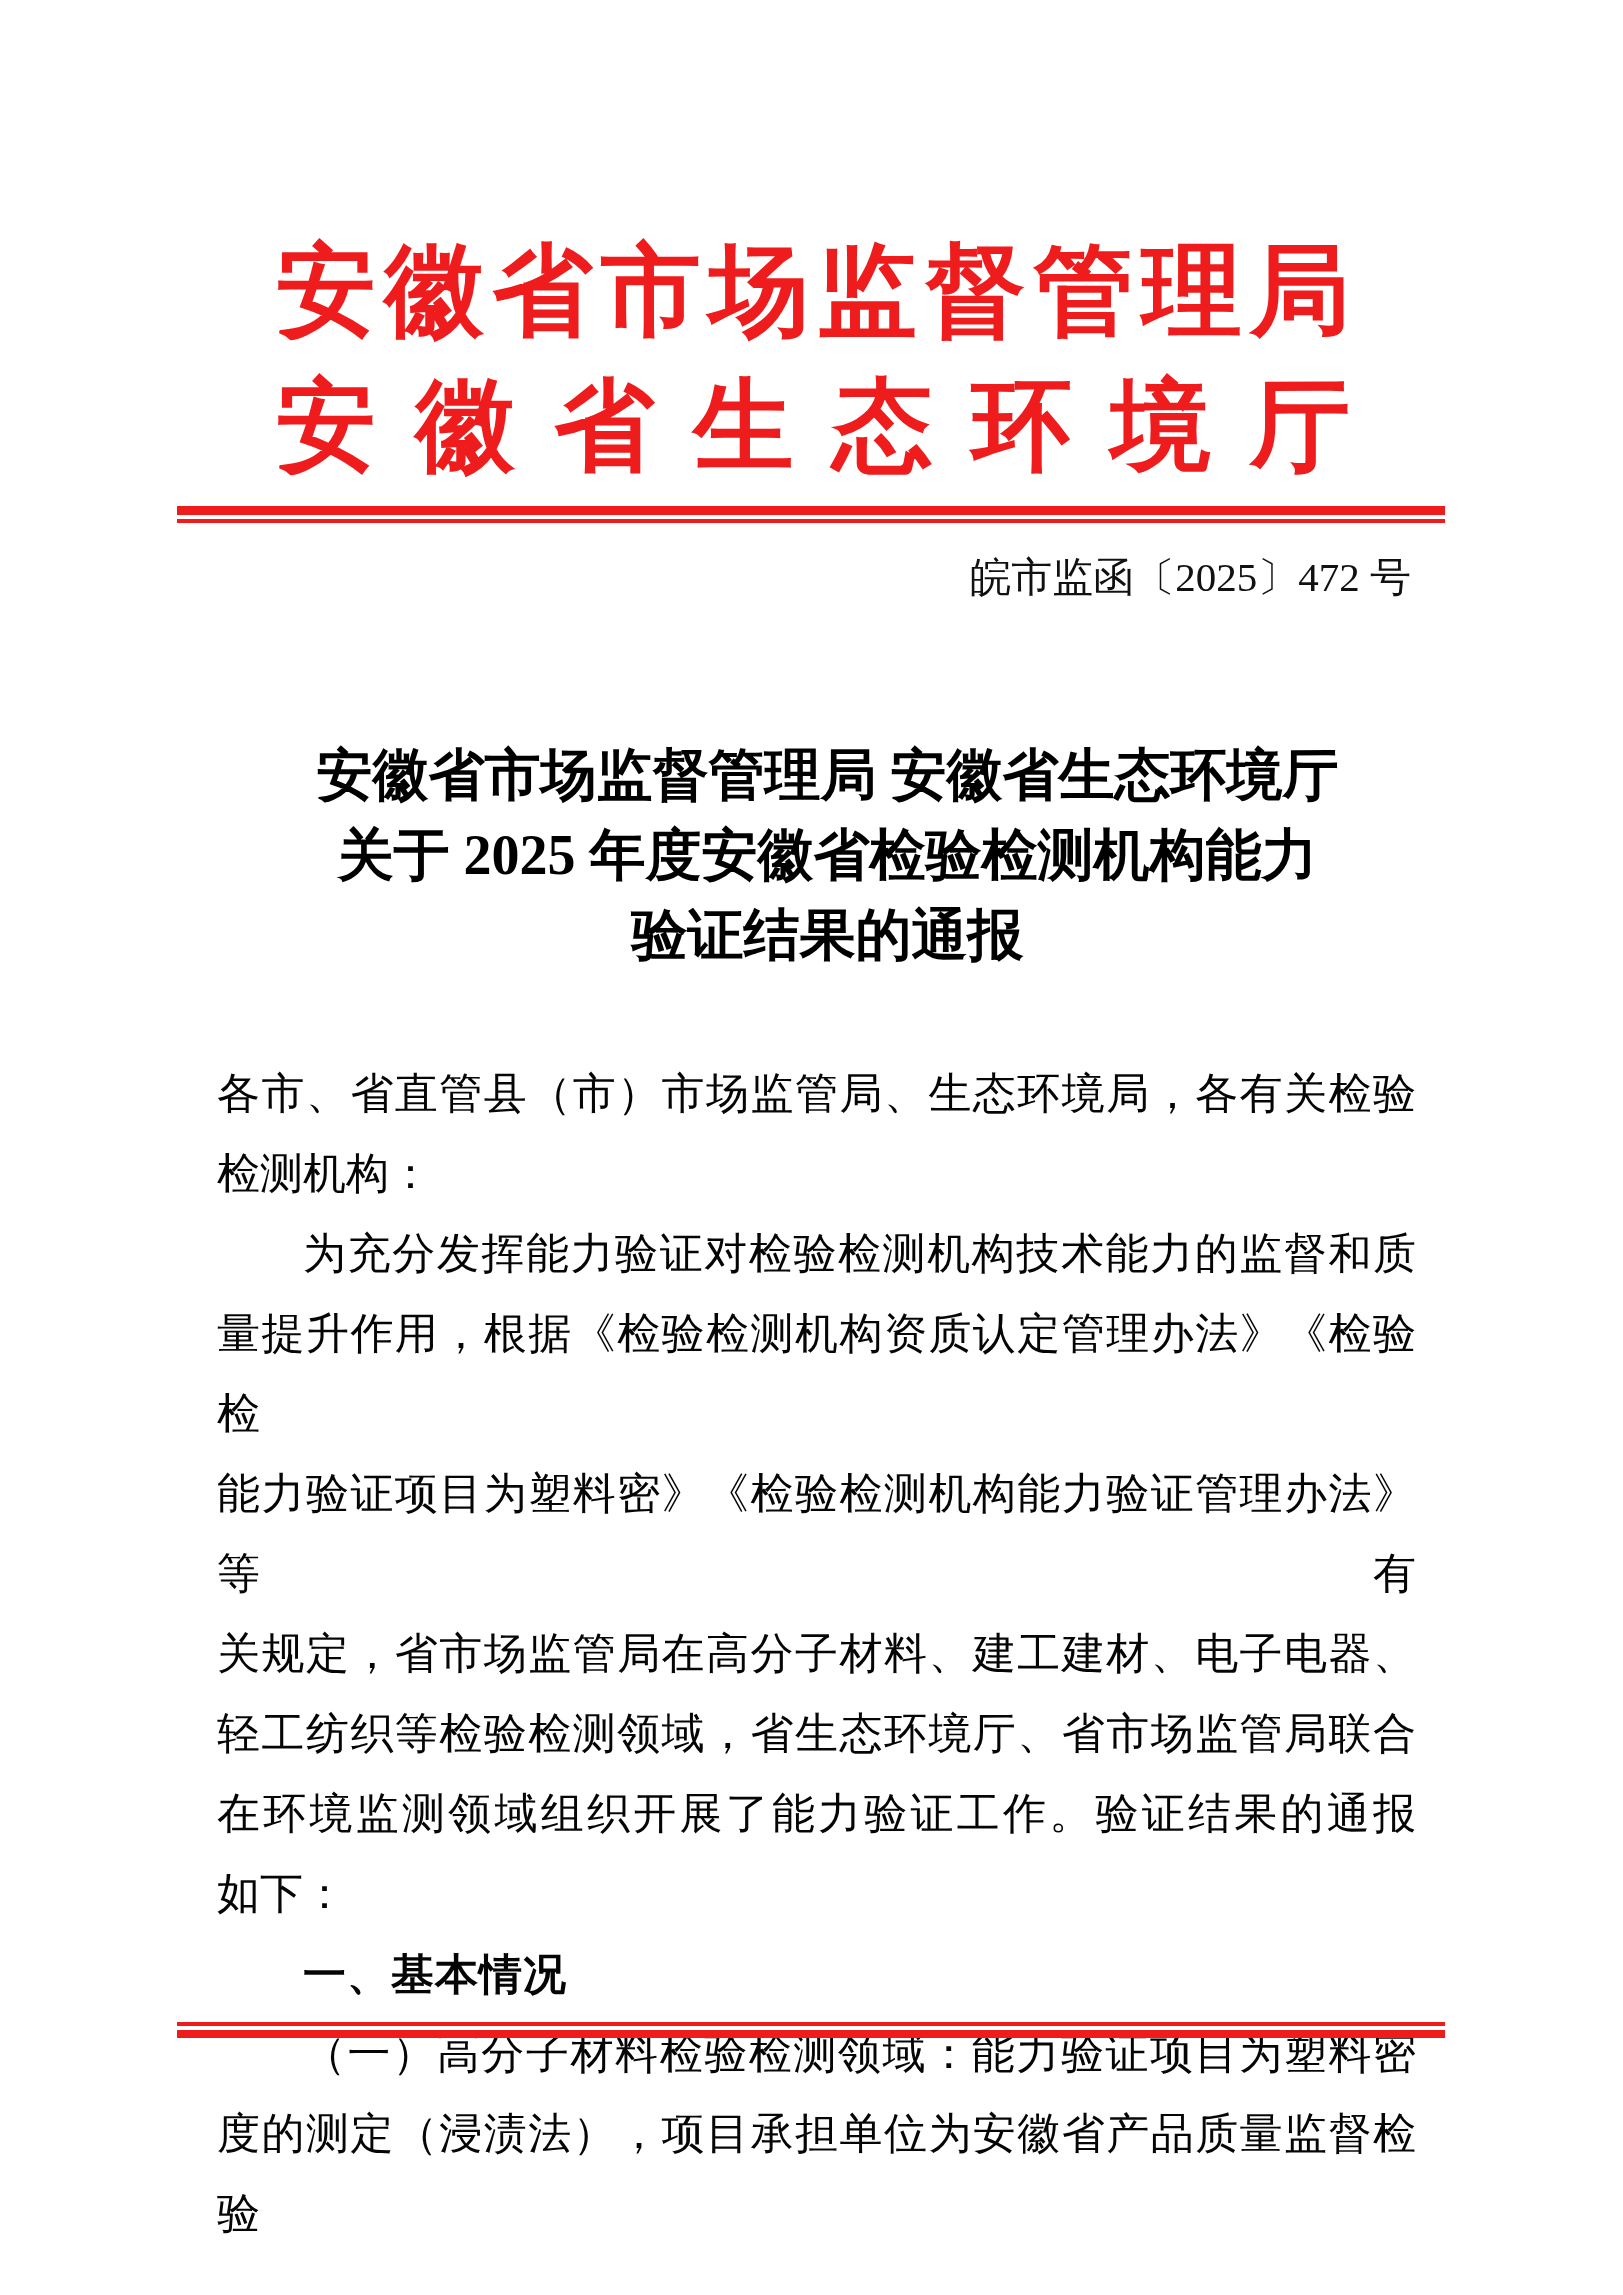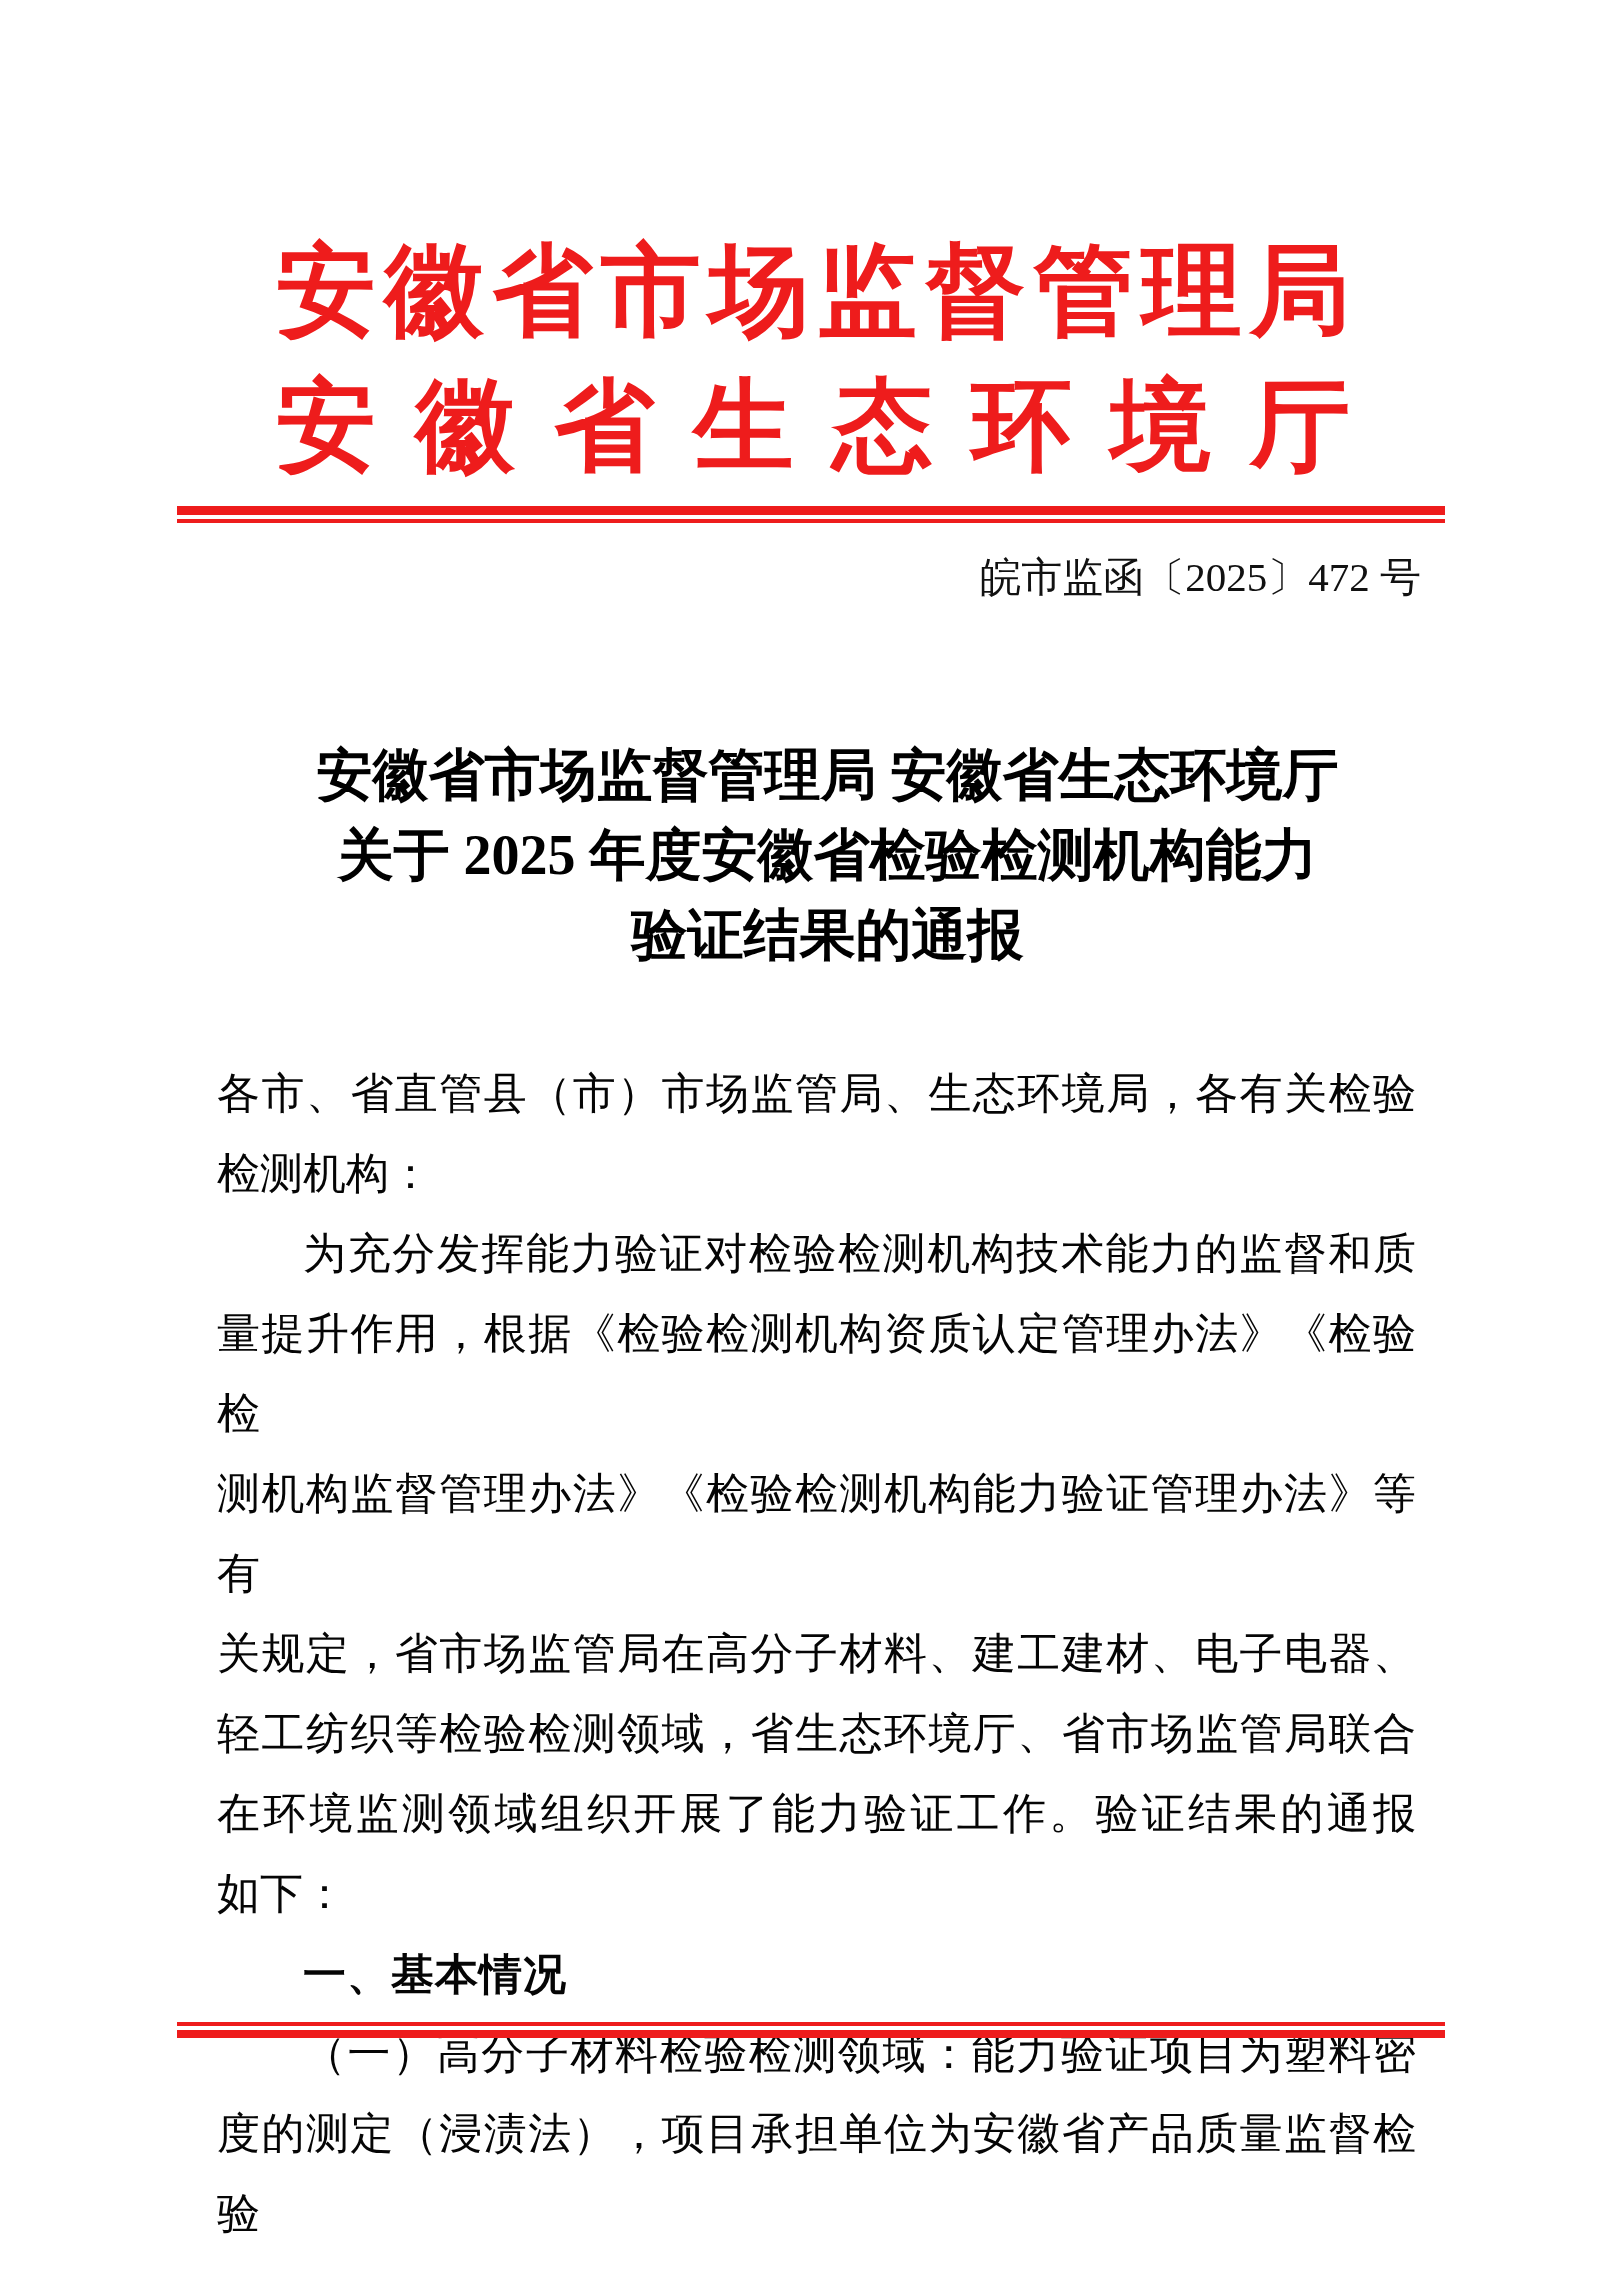--- a/index.html
+++ b/index.html
@@ -50,7 +50,7 @@
   .doc-number {
     position: absolute;
     top: 553px;
-    left: 227px;
+    left: 217px;
     width: 1194px;
     text-align: right;
     font-size: 41px;

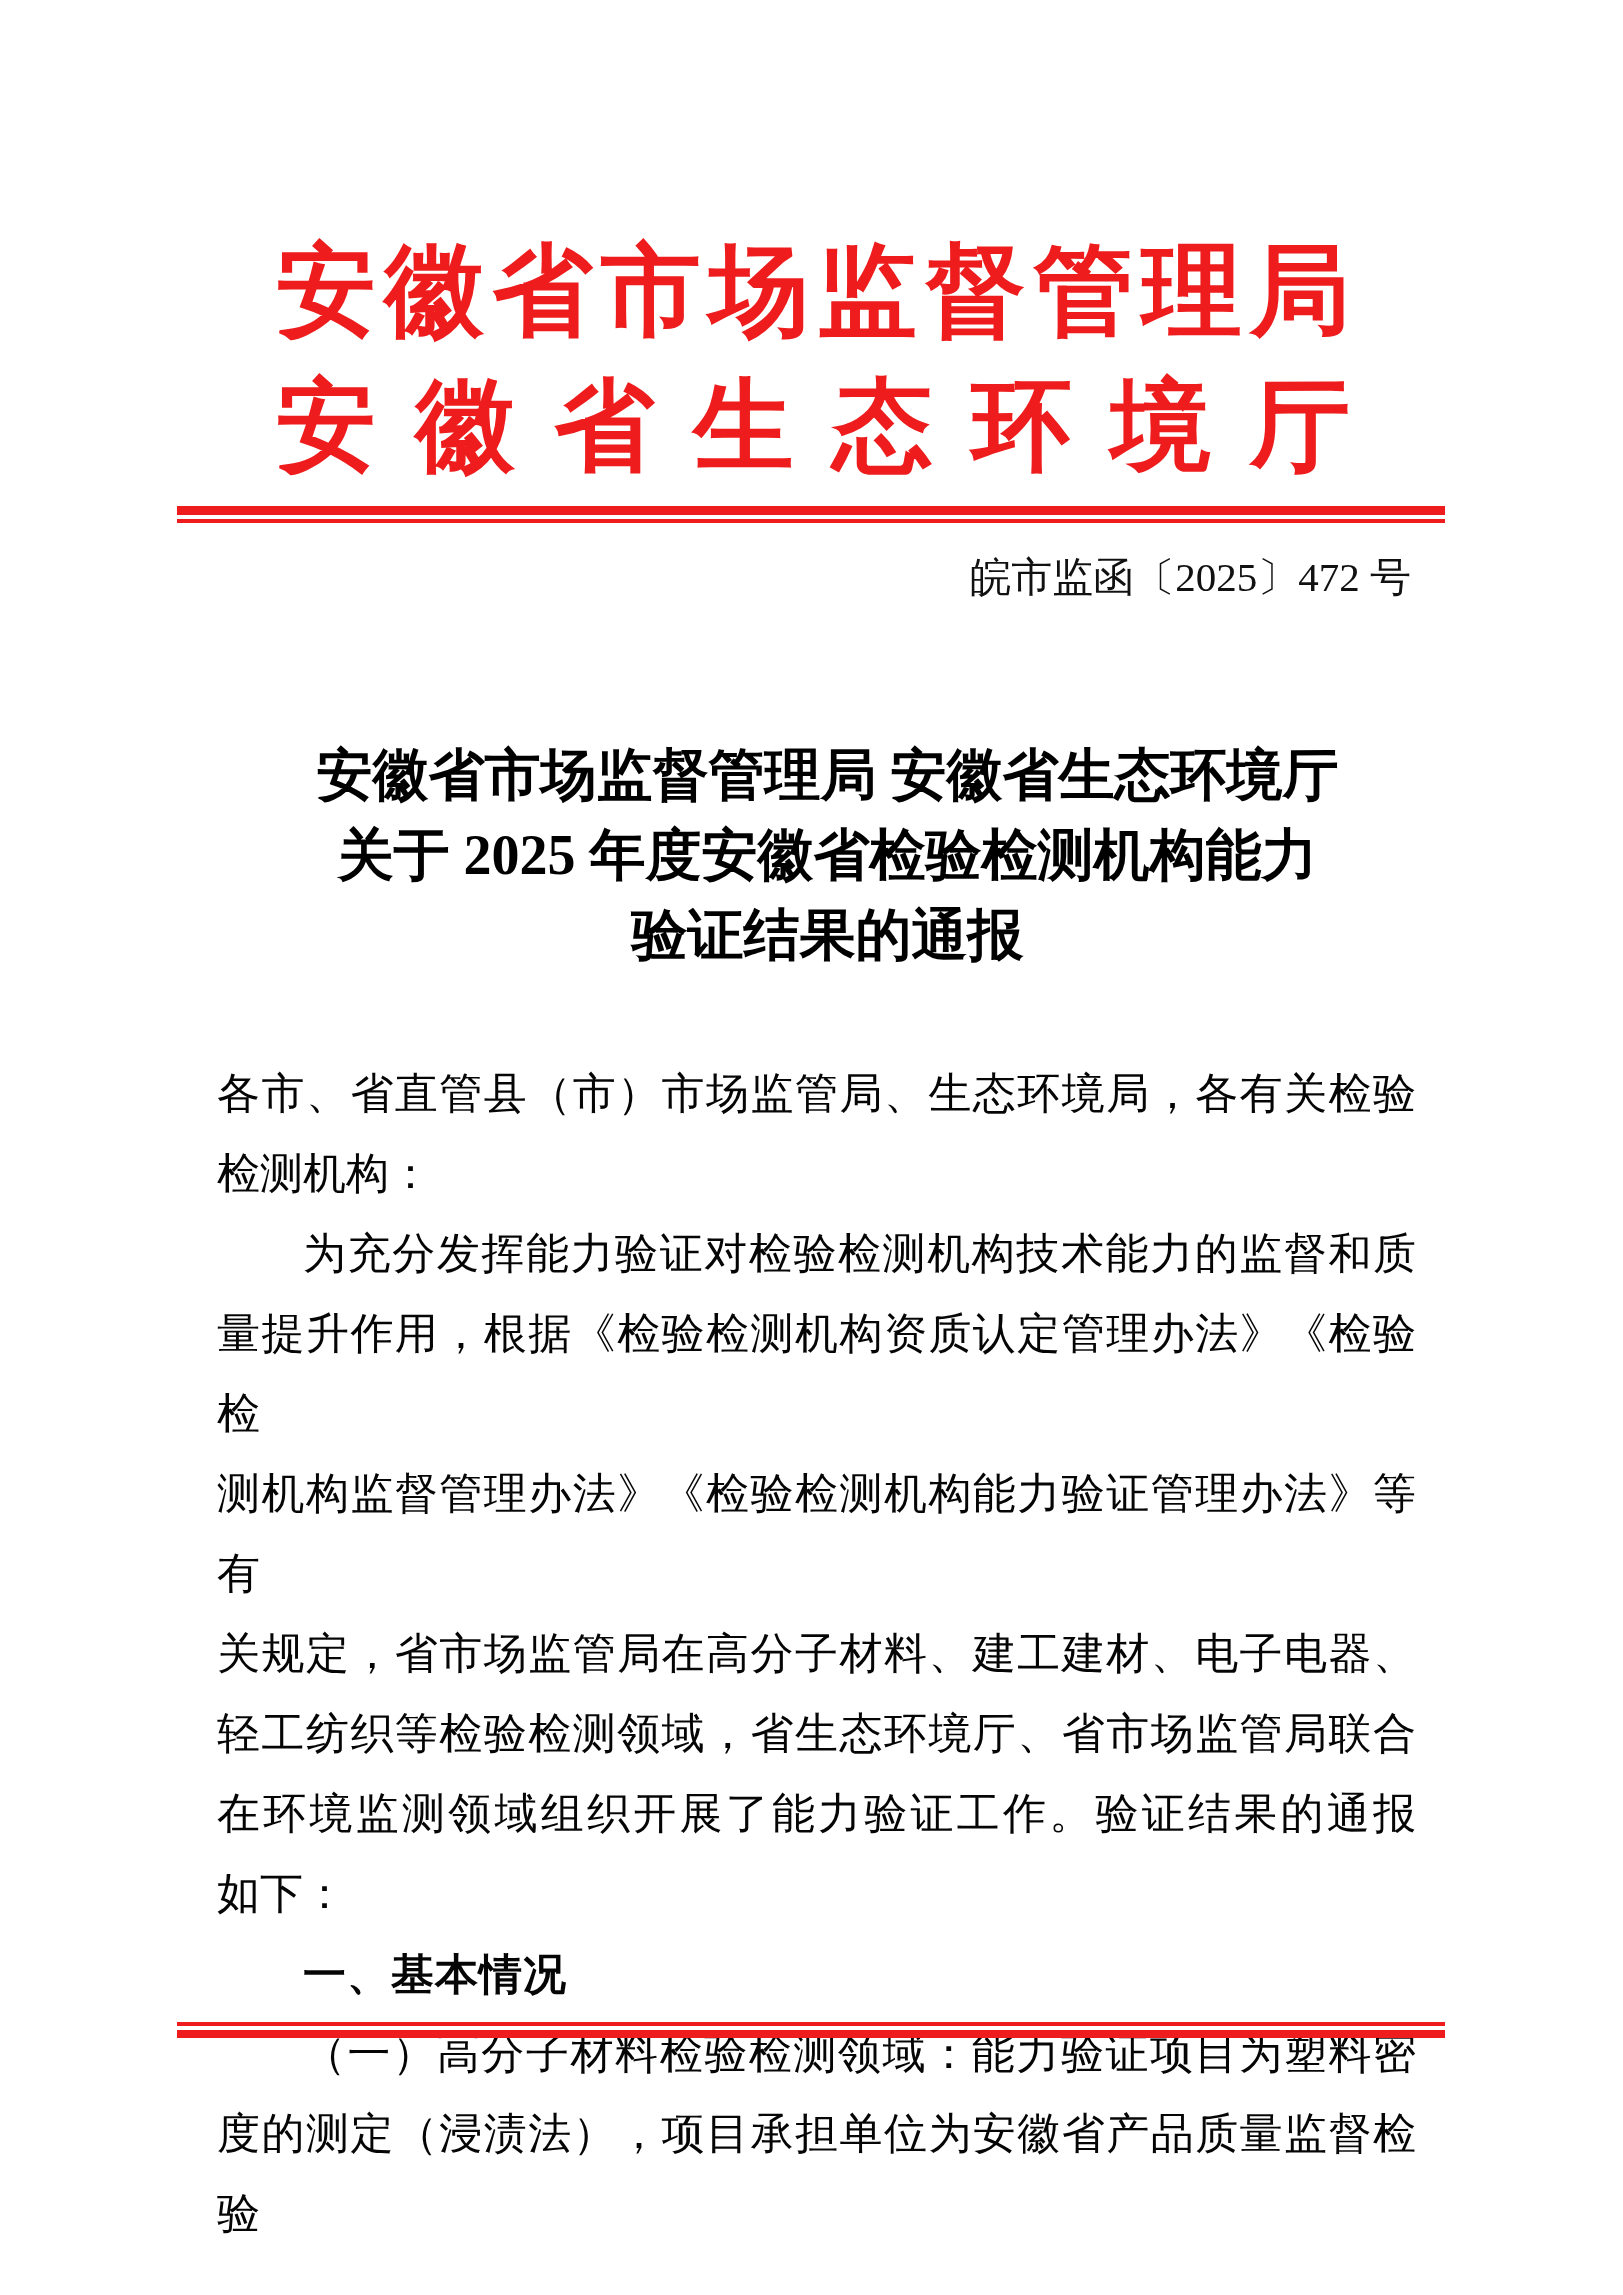--- a/index.html
+++ b/index.html
@@ -129,7 +129,7 @@
     <div class="bline">检测机构：</div>
     <div class="bline just ind">为充分发挥能力验证对检验检测机构技术能力的监督和质</div>
     <div class="bline just">量提升作用，根据《检验检测机构资质认定管理办法》《检验检</div>
-    <div class="bline just">测机构监督管理办法》《检验检测机构能力验证管理办法》等有</div>
+    <div class="bline just">能力验证项目为塑料密》《检验检测机构能力验证管理办法》等有</div>
     <div class="bline just">关规定，省市场监管局在高分子材料、建工建材、电子电器、</div>
     <div class="bline just">轻工纺织等检验检测领域，省生态环境厅、省市场监管局联合</div>
     <div class="bline just">在环境监测领域组织开展了能力验证工作。验证结果的通报</div>

